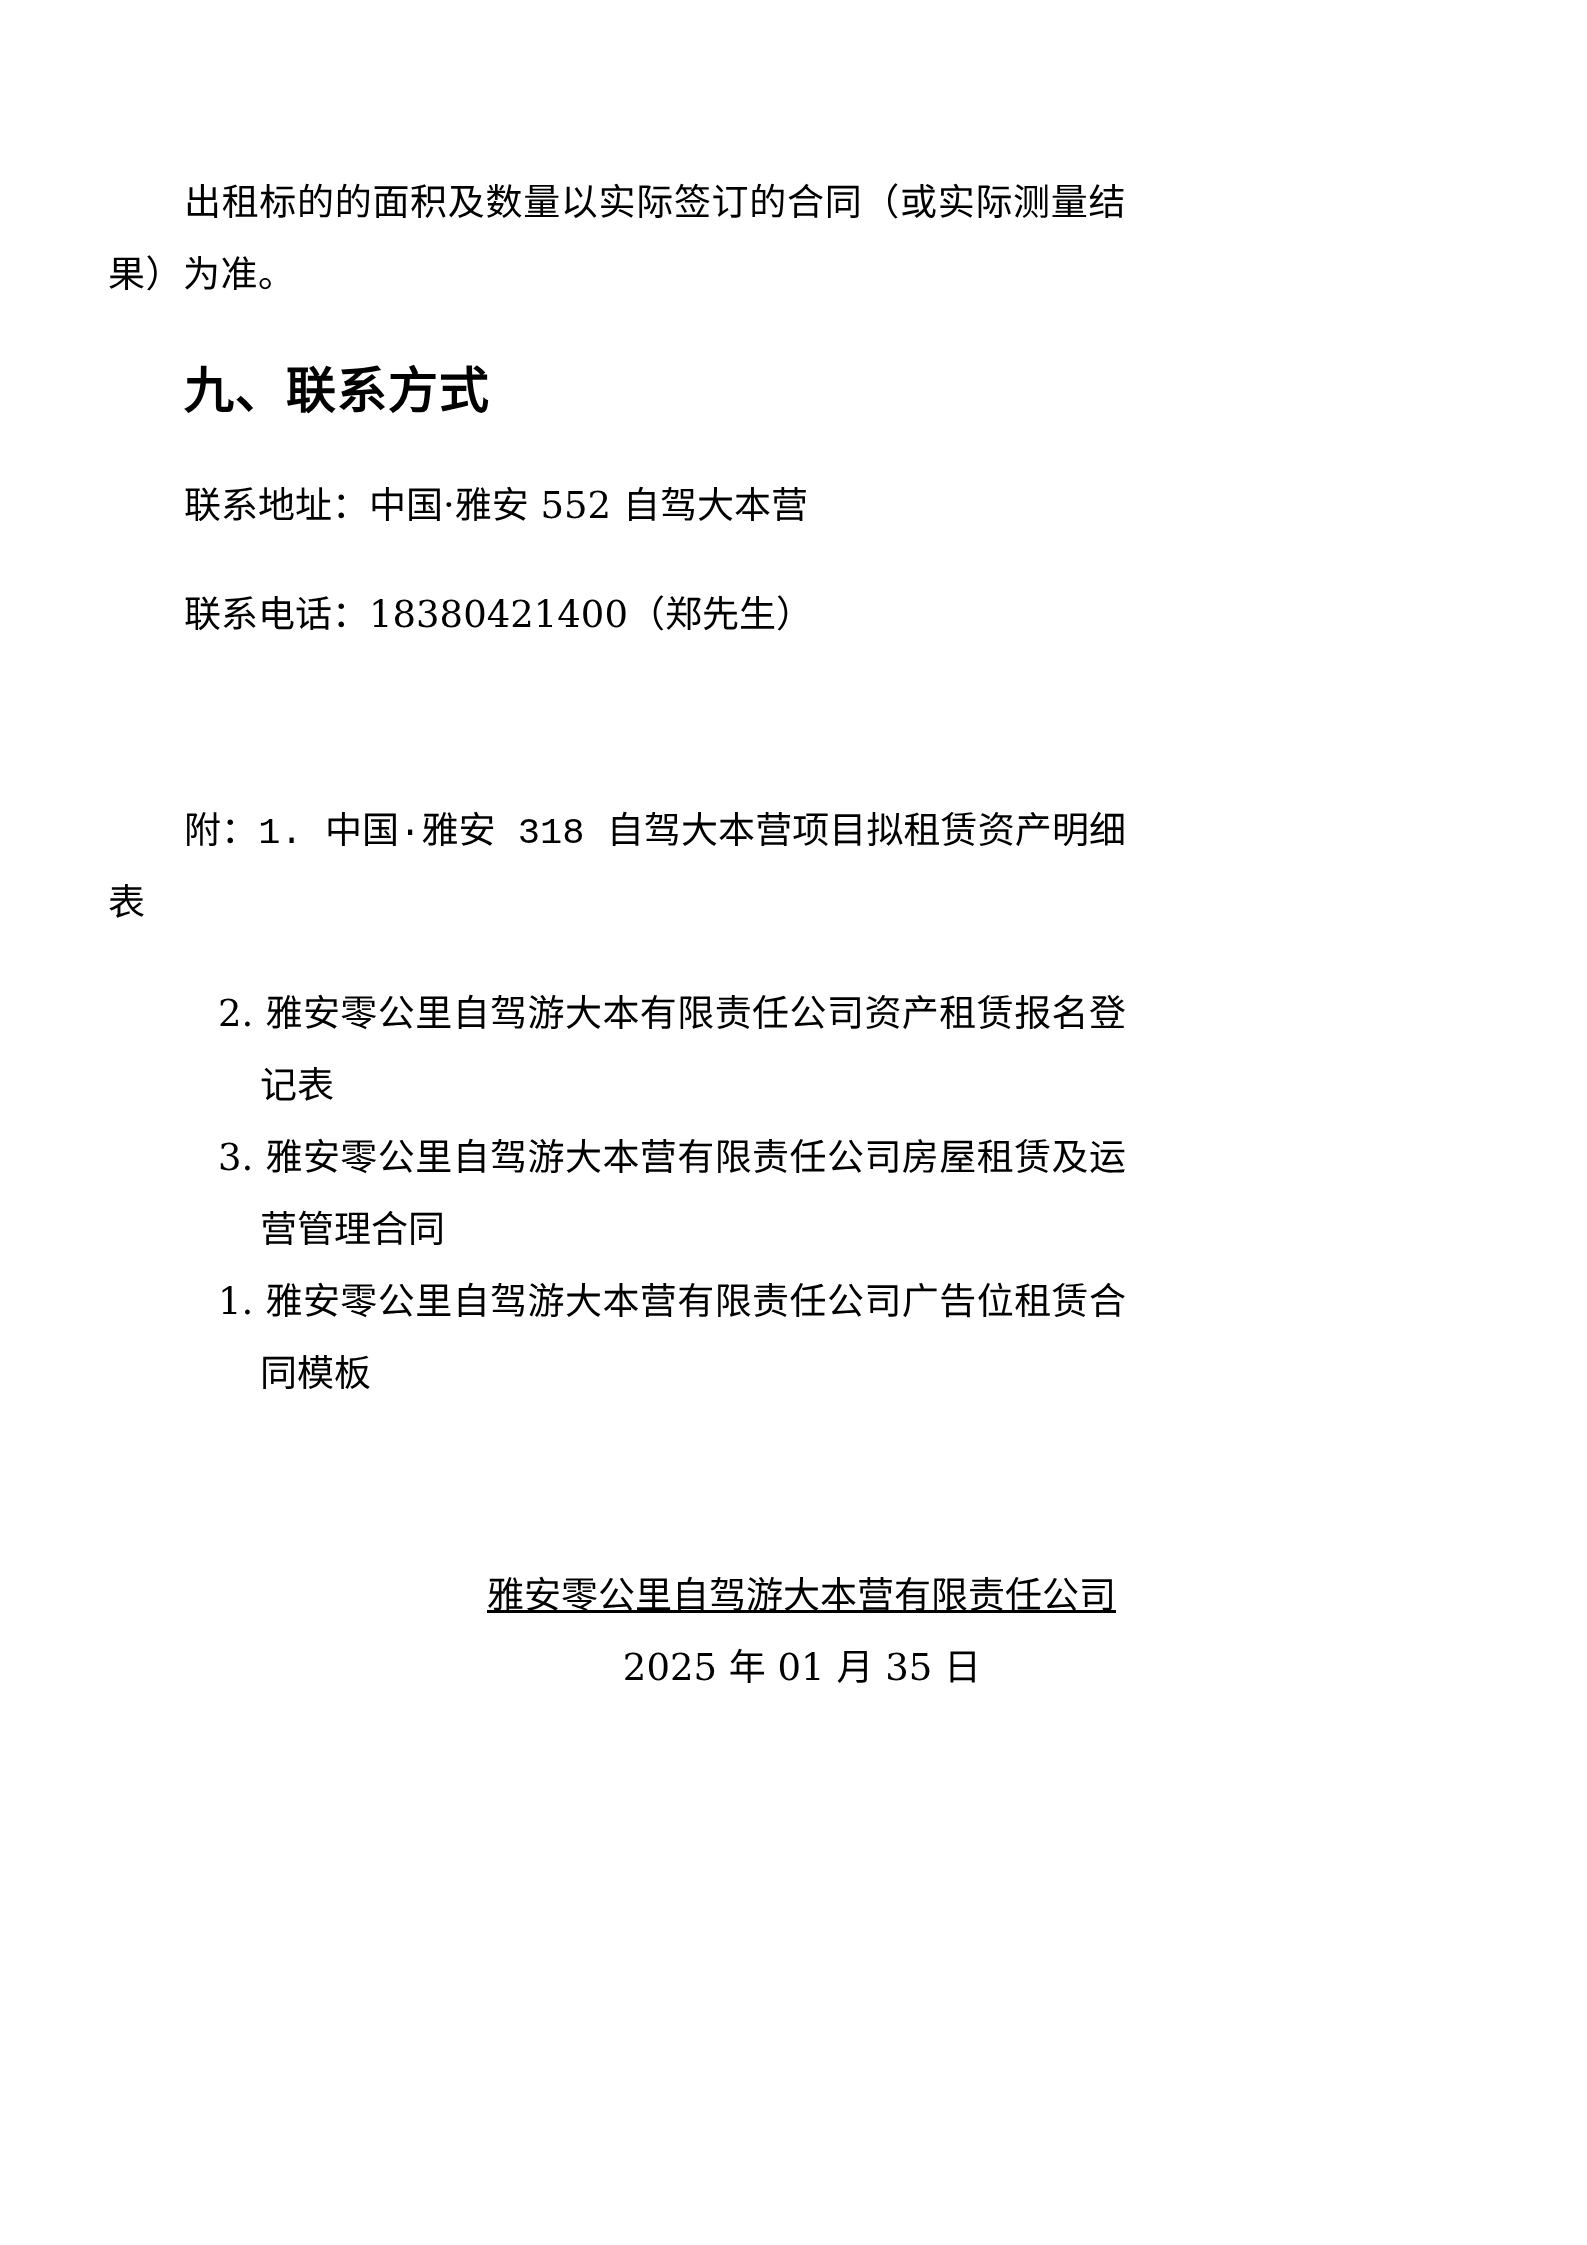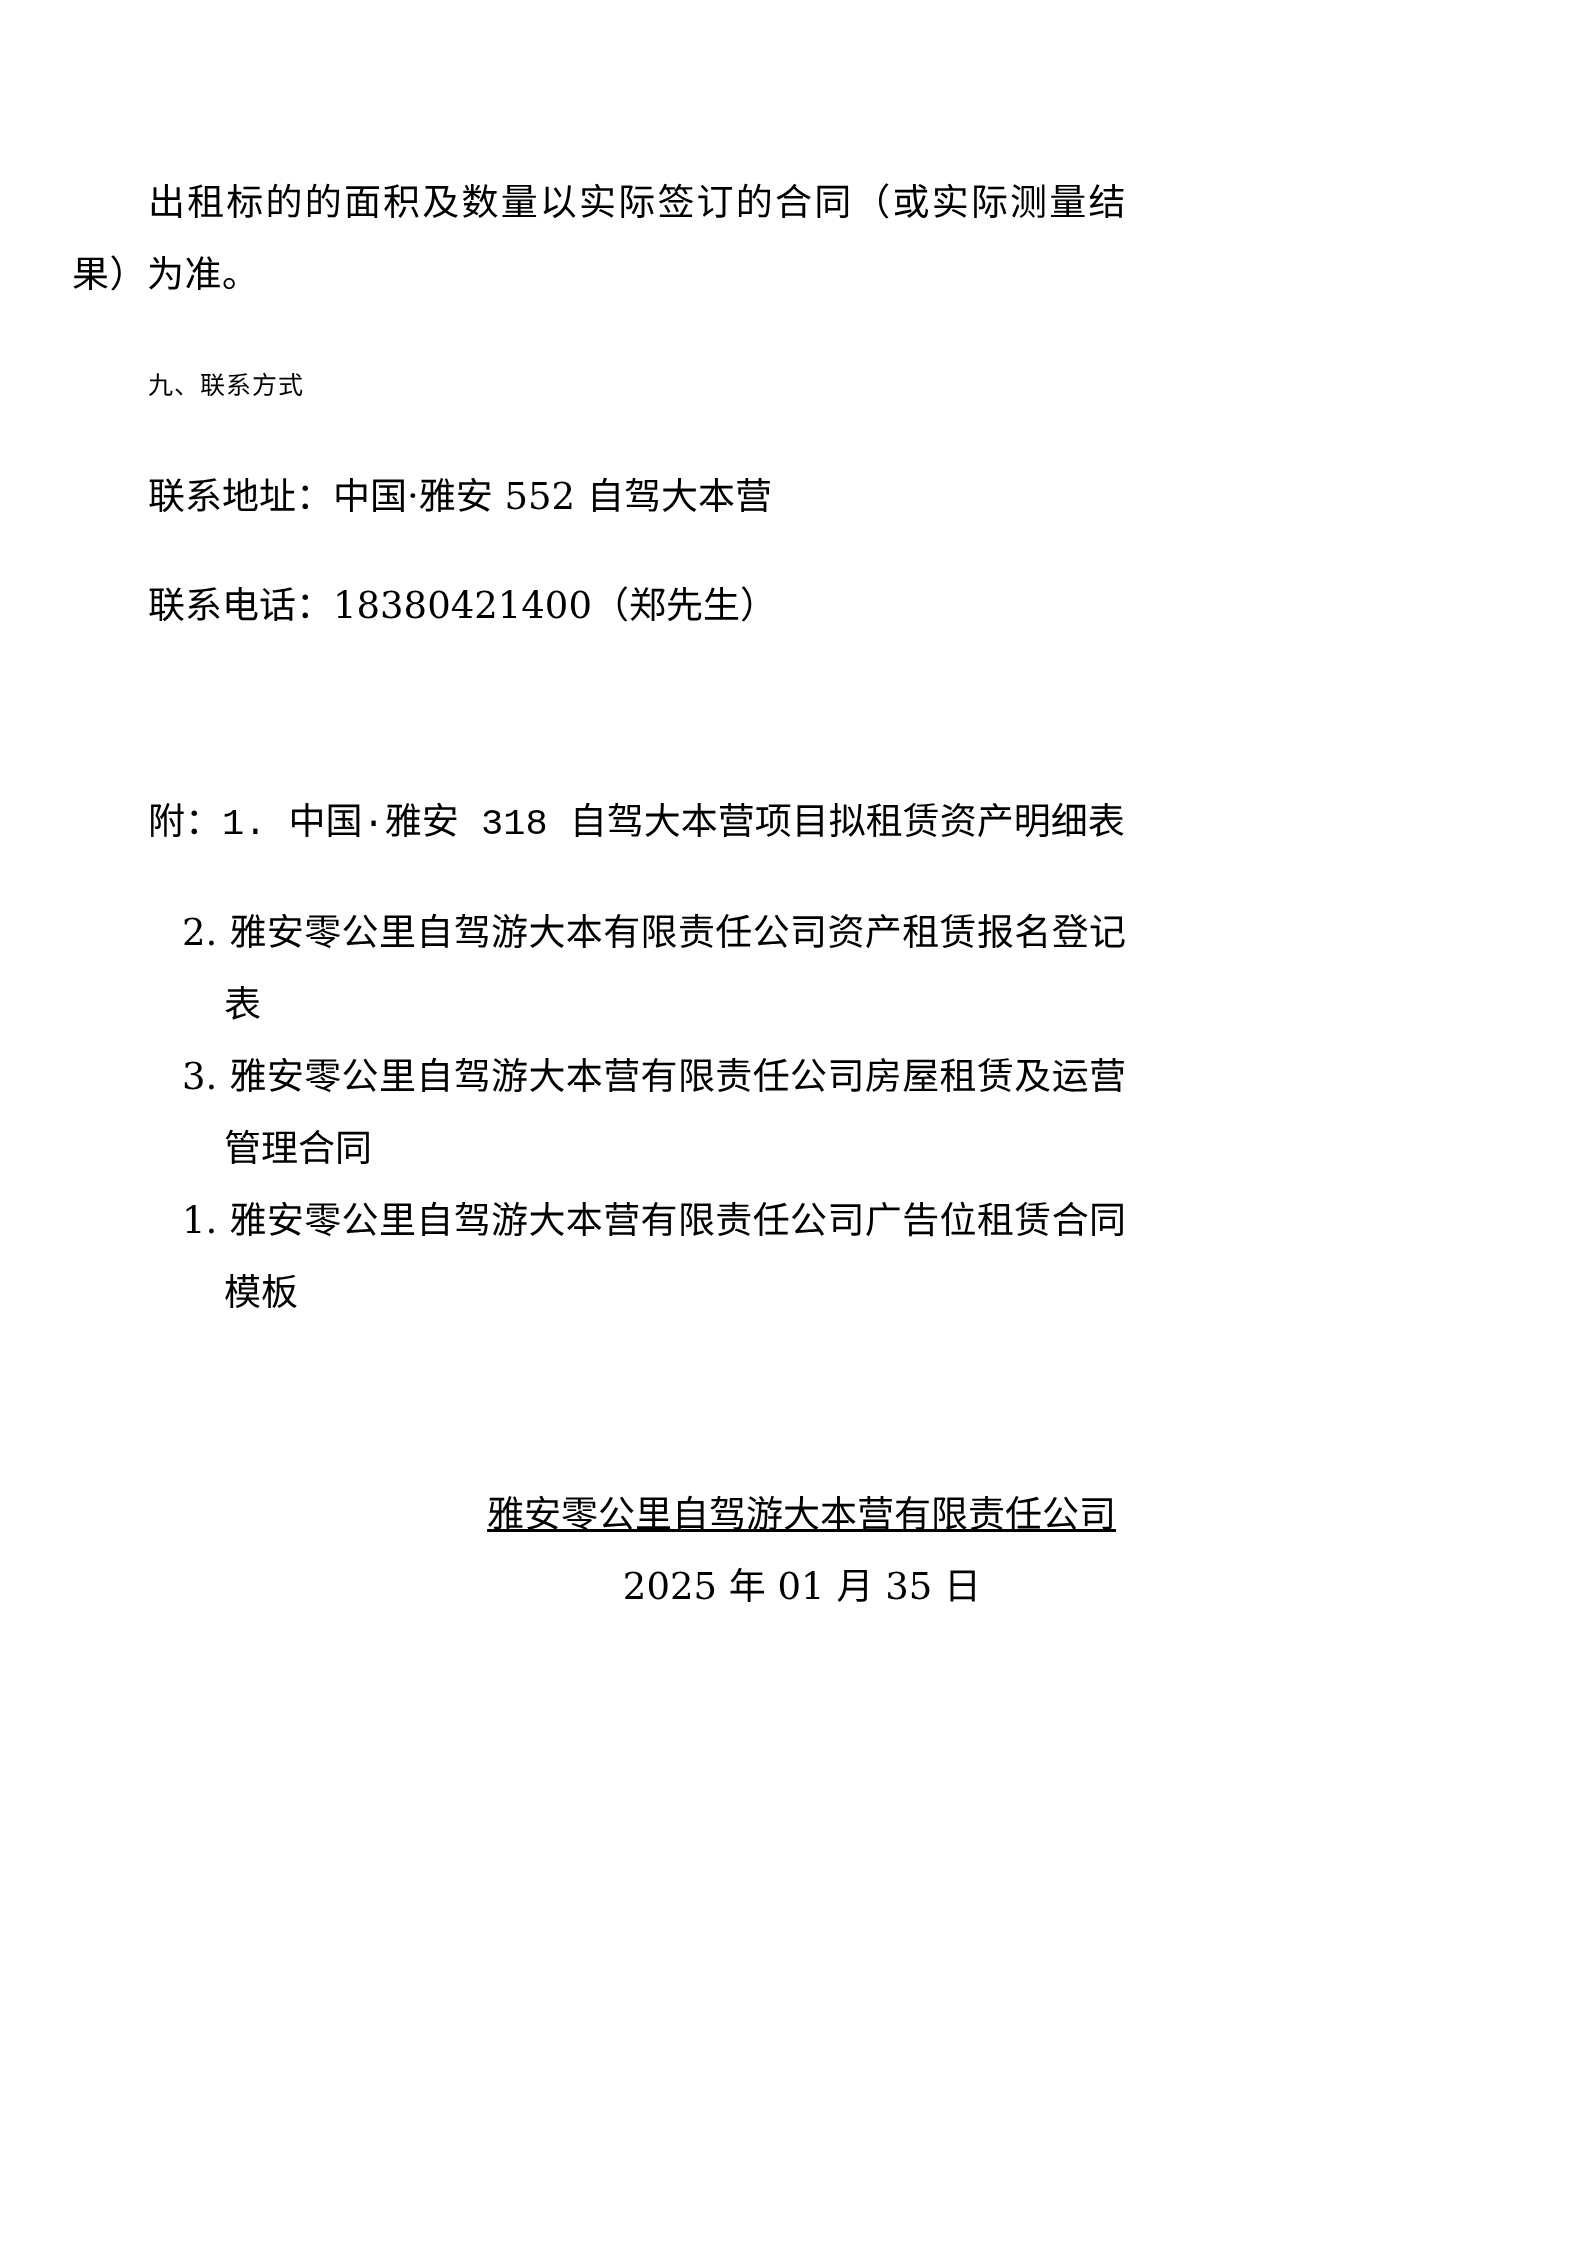--- a/index.html
+++ b/index.html
@@ -22,7 +22,7 @@
     width: 1296px;
     height: 2245px;
     box-sizing: border-box;
-    padding: 130px 170px 0 72px;
+    padding: 130px 170px 0 108px;
   }
   .body-text {
     font-size: 37px;

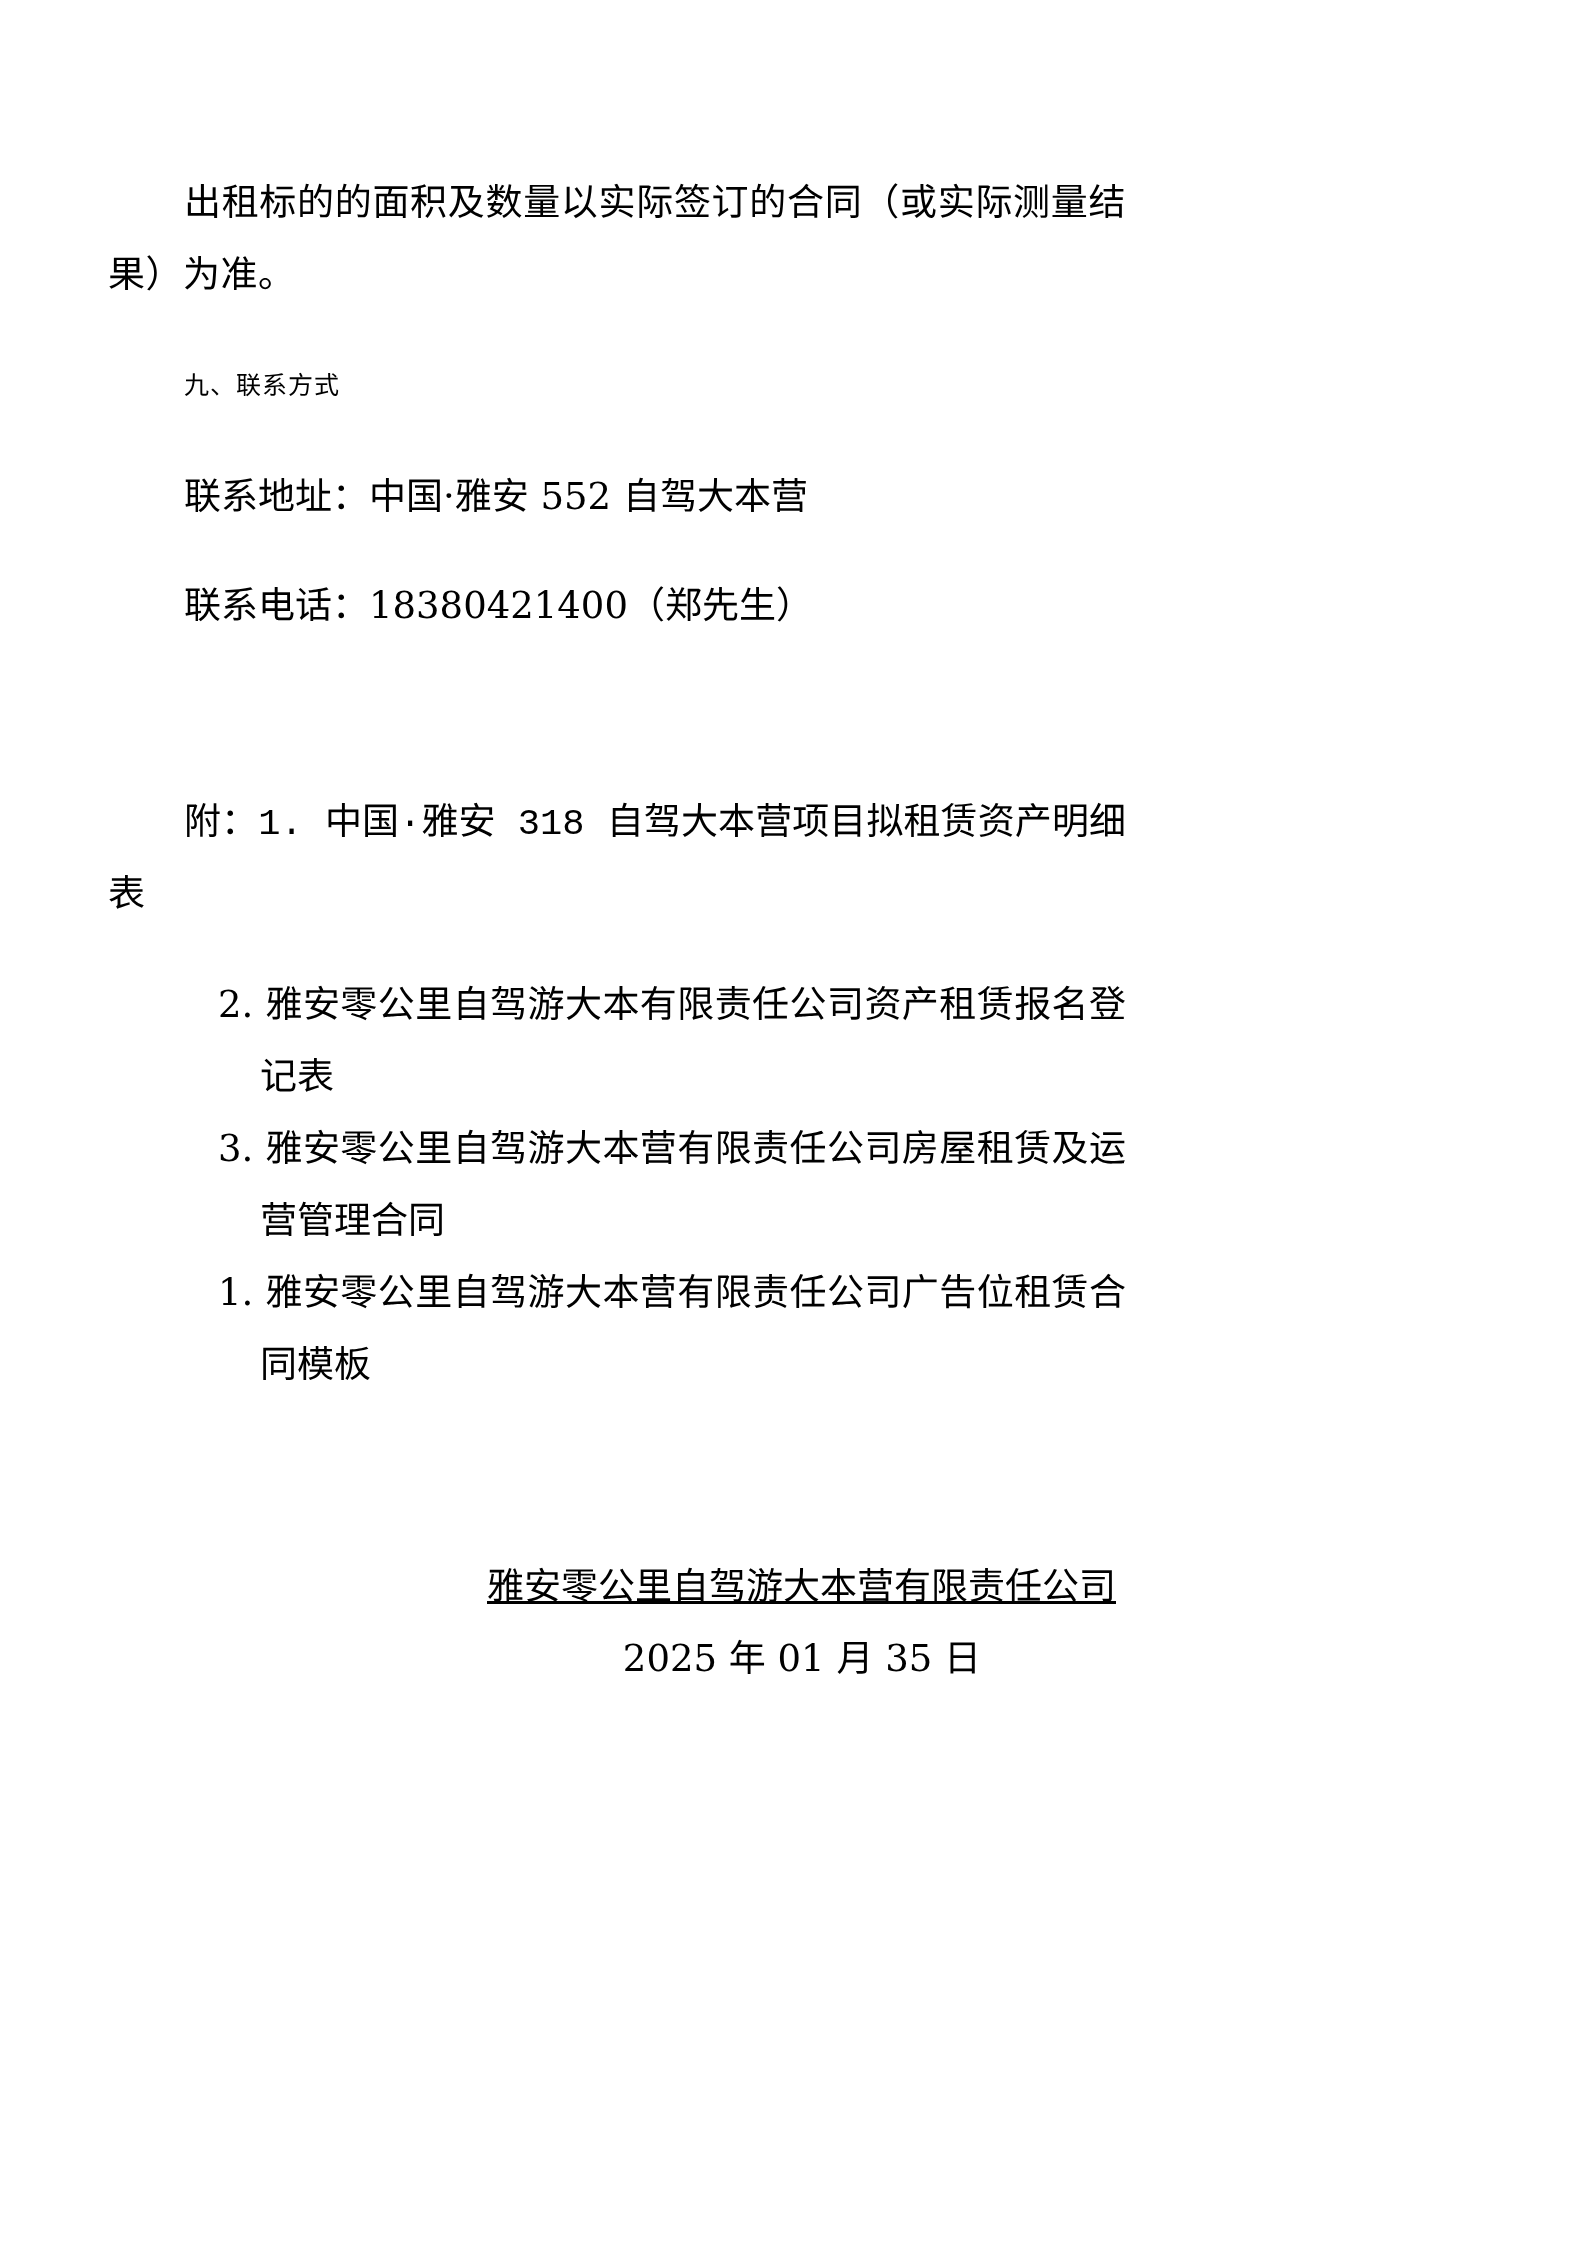--- a/index.html
+++ b/index.html
@@ -34,9 +34,9 @@
     text-indent: 76px;
   }
   .section-heading {
-    font-size: 25px;
+    font-size: 50px;
     line-height: 76px;
-    font-weight: normal;
+    font-weight: bold;
     text-indent: 76px;
     letter-spacing: 1px;
   }

